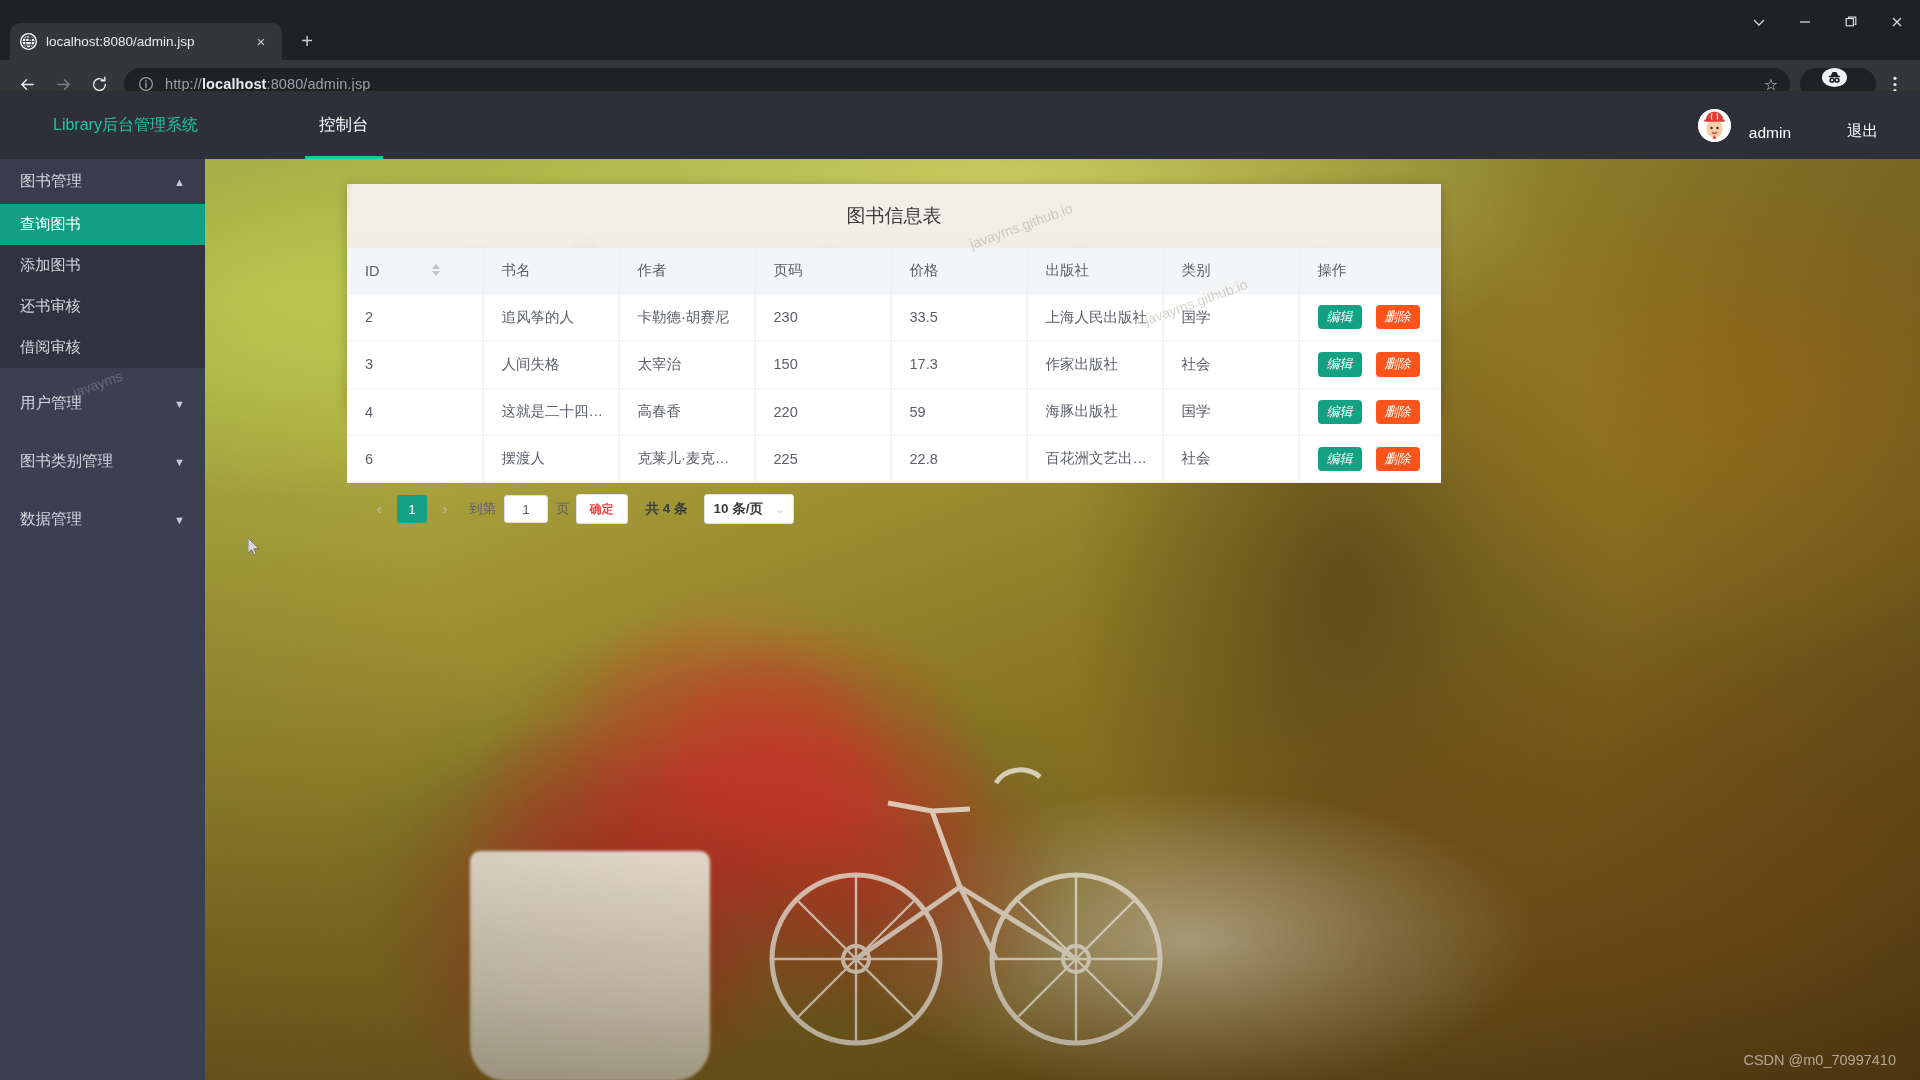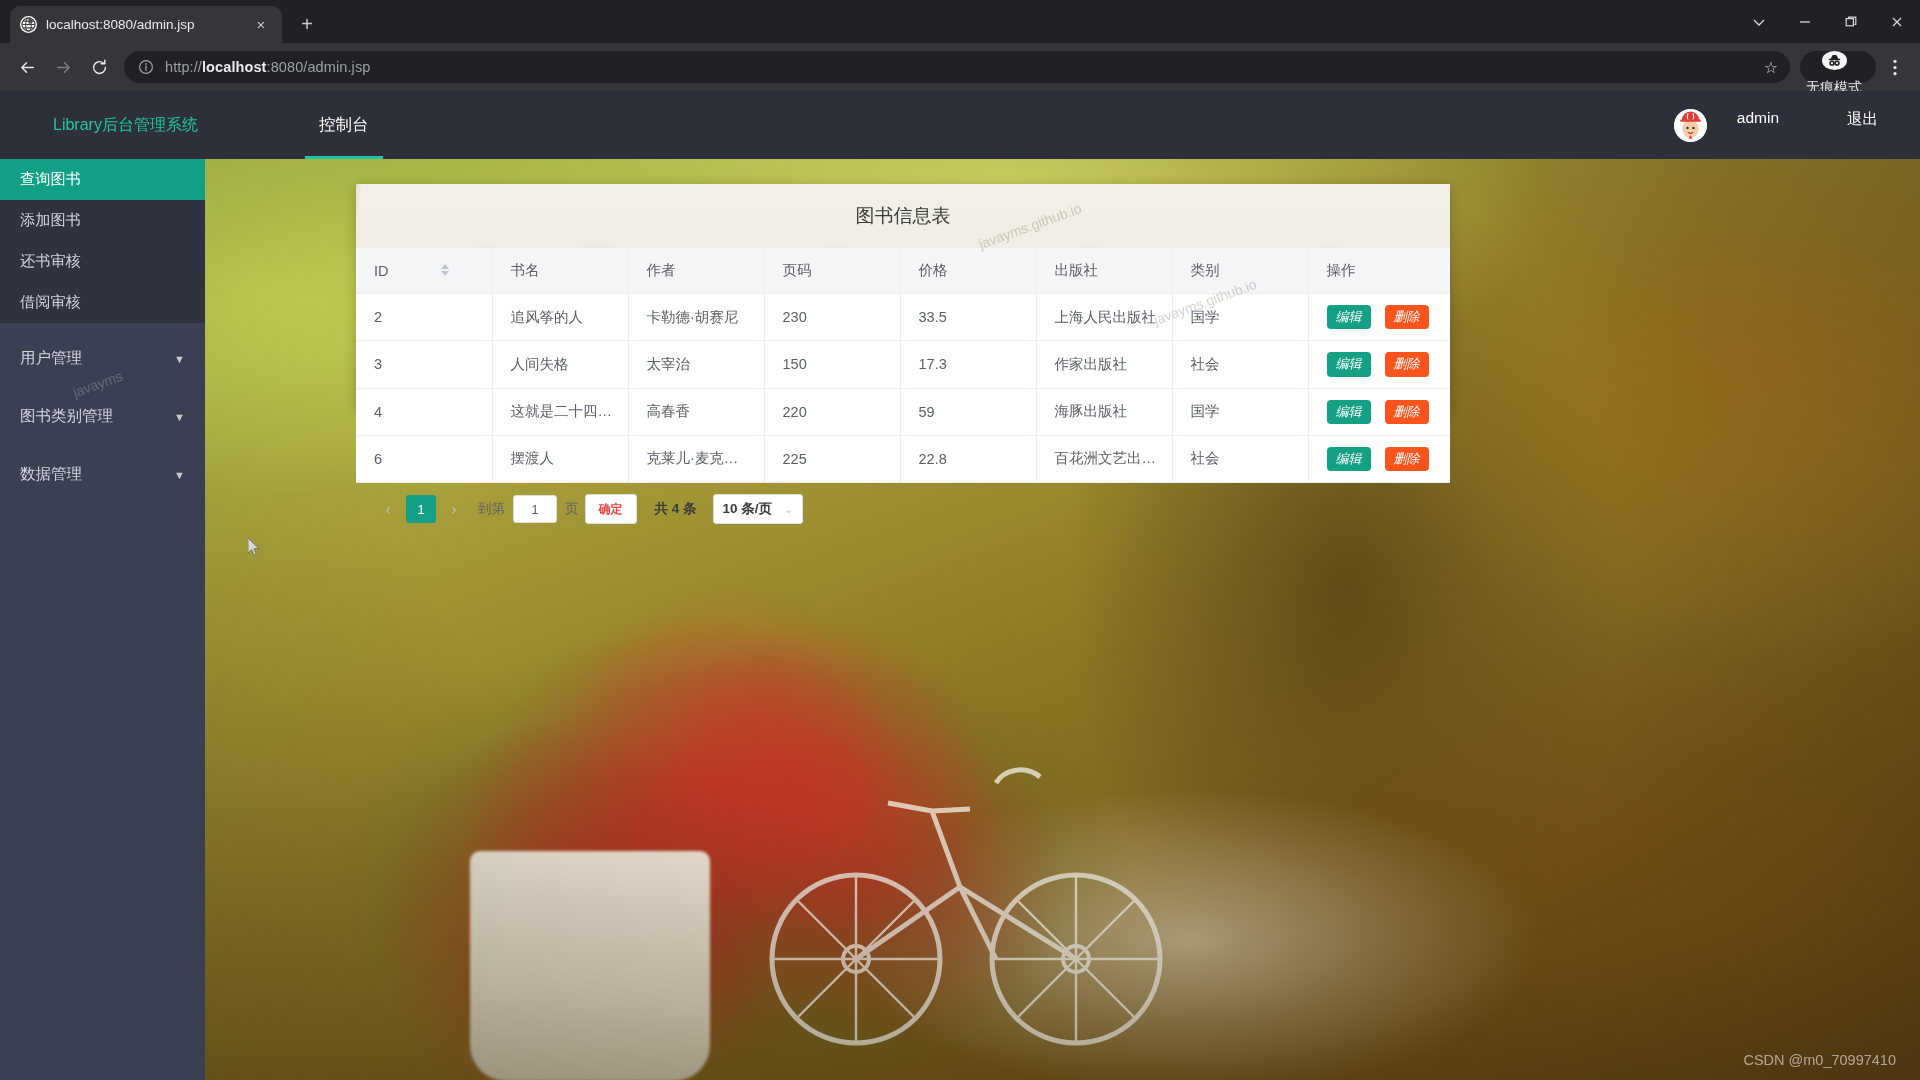--- a/index.html
+++ b/index.html
@@ -14,7 +14,7 @@
   .browser { width: 1920px; height: 1080px; position: relative; background:#202124; }
 
   .tabstrip {
-    height: 43px; background:#202124; display:flex; align-items:flex-end;
+    height: 60px; background:#202124; display:flex; align-items:flex-end;
     position: relative;
   }
   .tab {

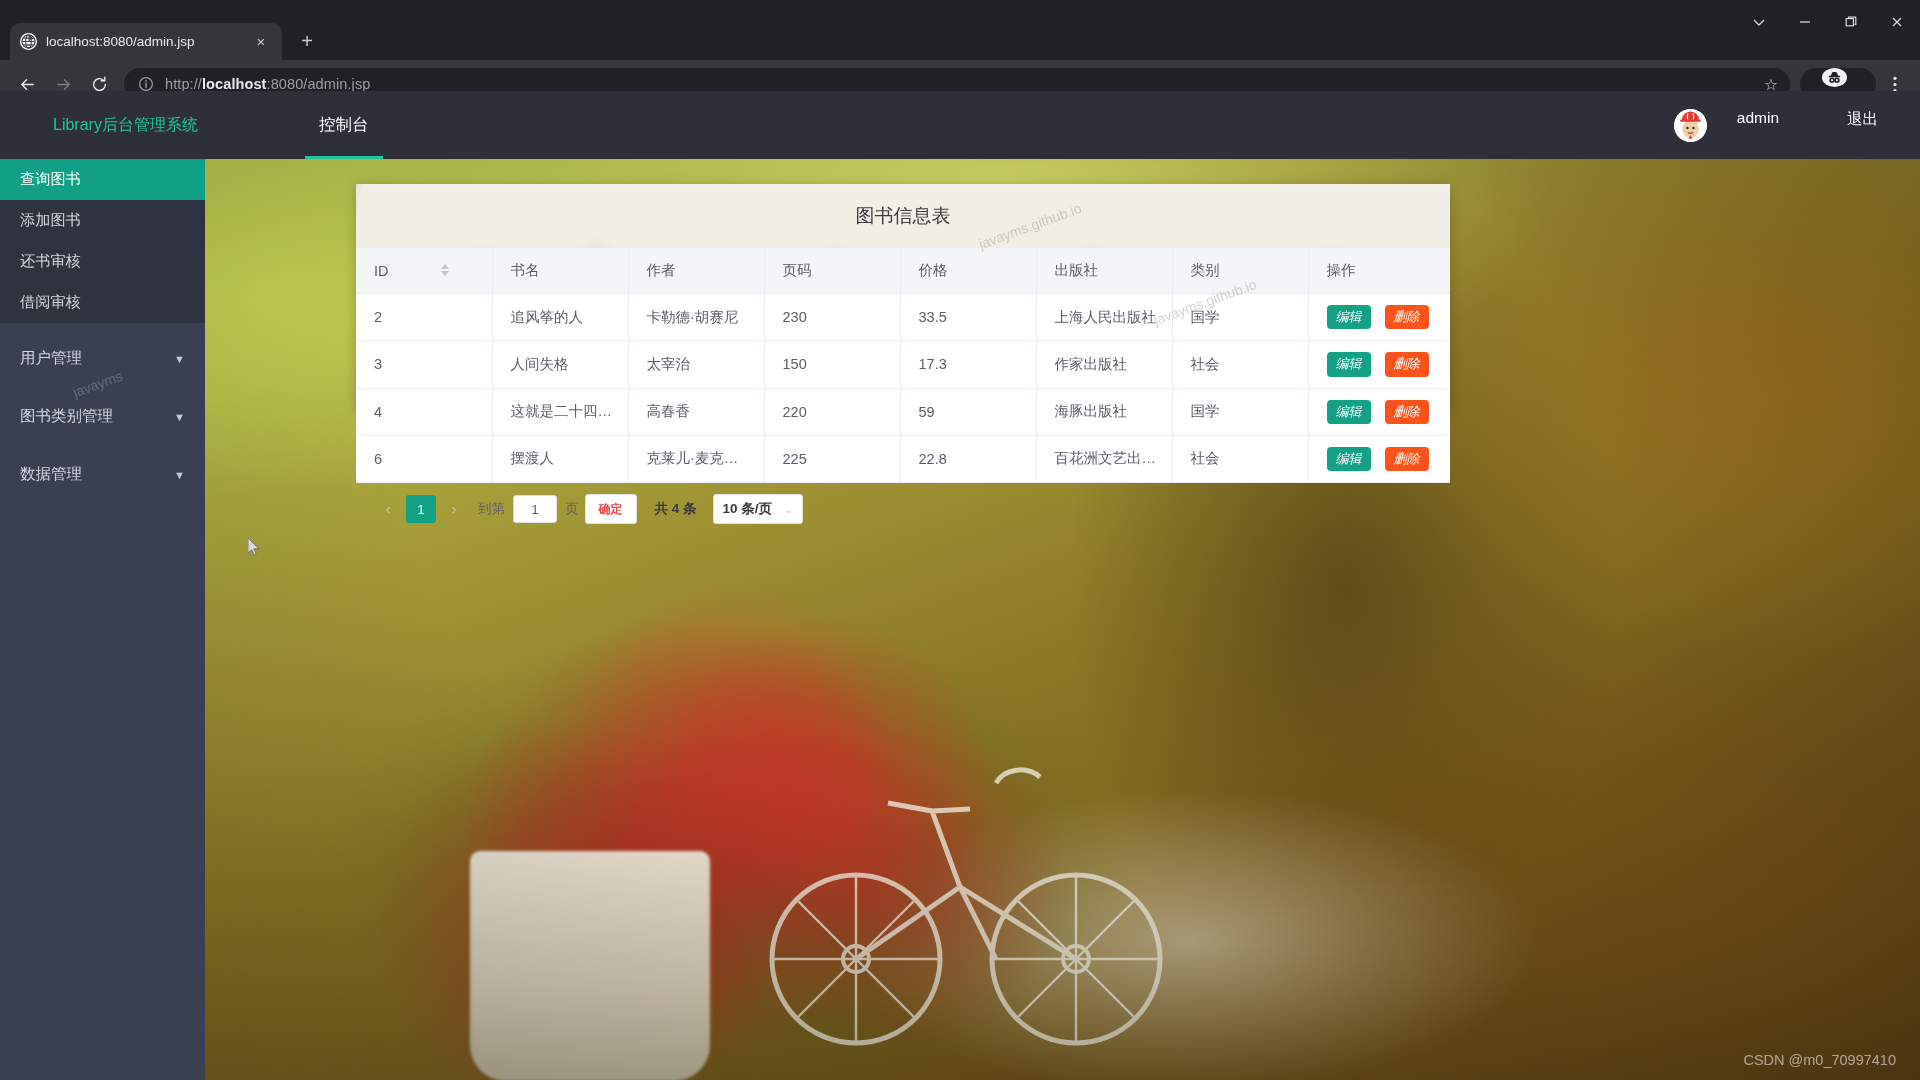--- a/index.html
+++ b/index.html
@@ -153,7 +153,7 @@
     background:#20c5a0;
   }
   .header-right {
-    margin-left:auto; display:flex; align-items:flex-start; gap:16px; padding-right:42px;
+    margin-left:auto; display:flex; align-items:flex-end; gap:4px; padding-right:42px;
   }
   .avatar {
     width:33px; height:33px; border-radius:50%; overflow:hidden;

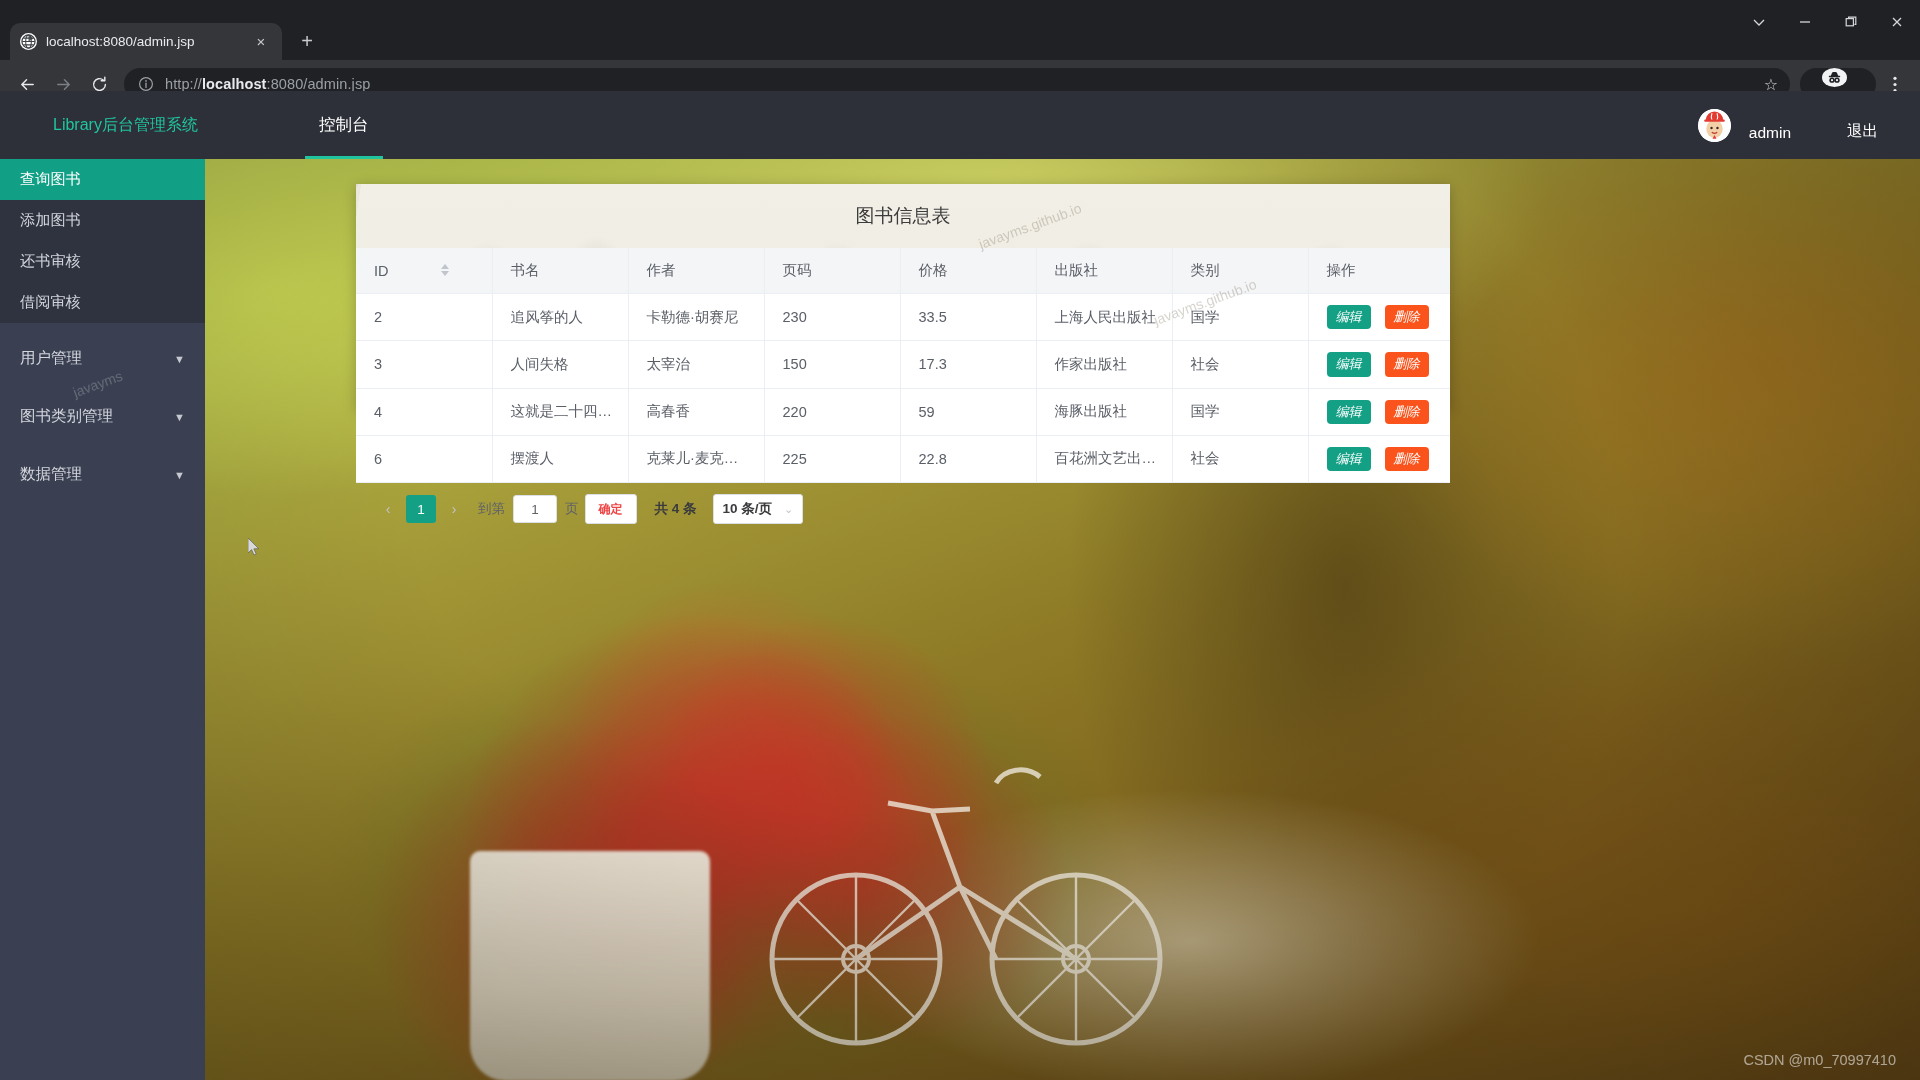--- a/index.html
+++ b/index.html
@@ -440,6 +440,10 @@
 
     <div class="sidebar">
 
+      <div class="menu-group-title">
+        <span>图书管理</span>
+        <span class="caret">▲</span>
+      </div>
       <div class="submenu">
         <div class="menu-item active">
           <span>查询图书</span>

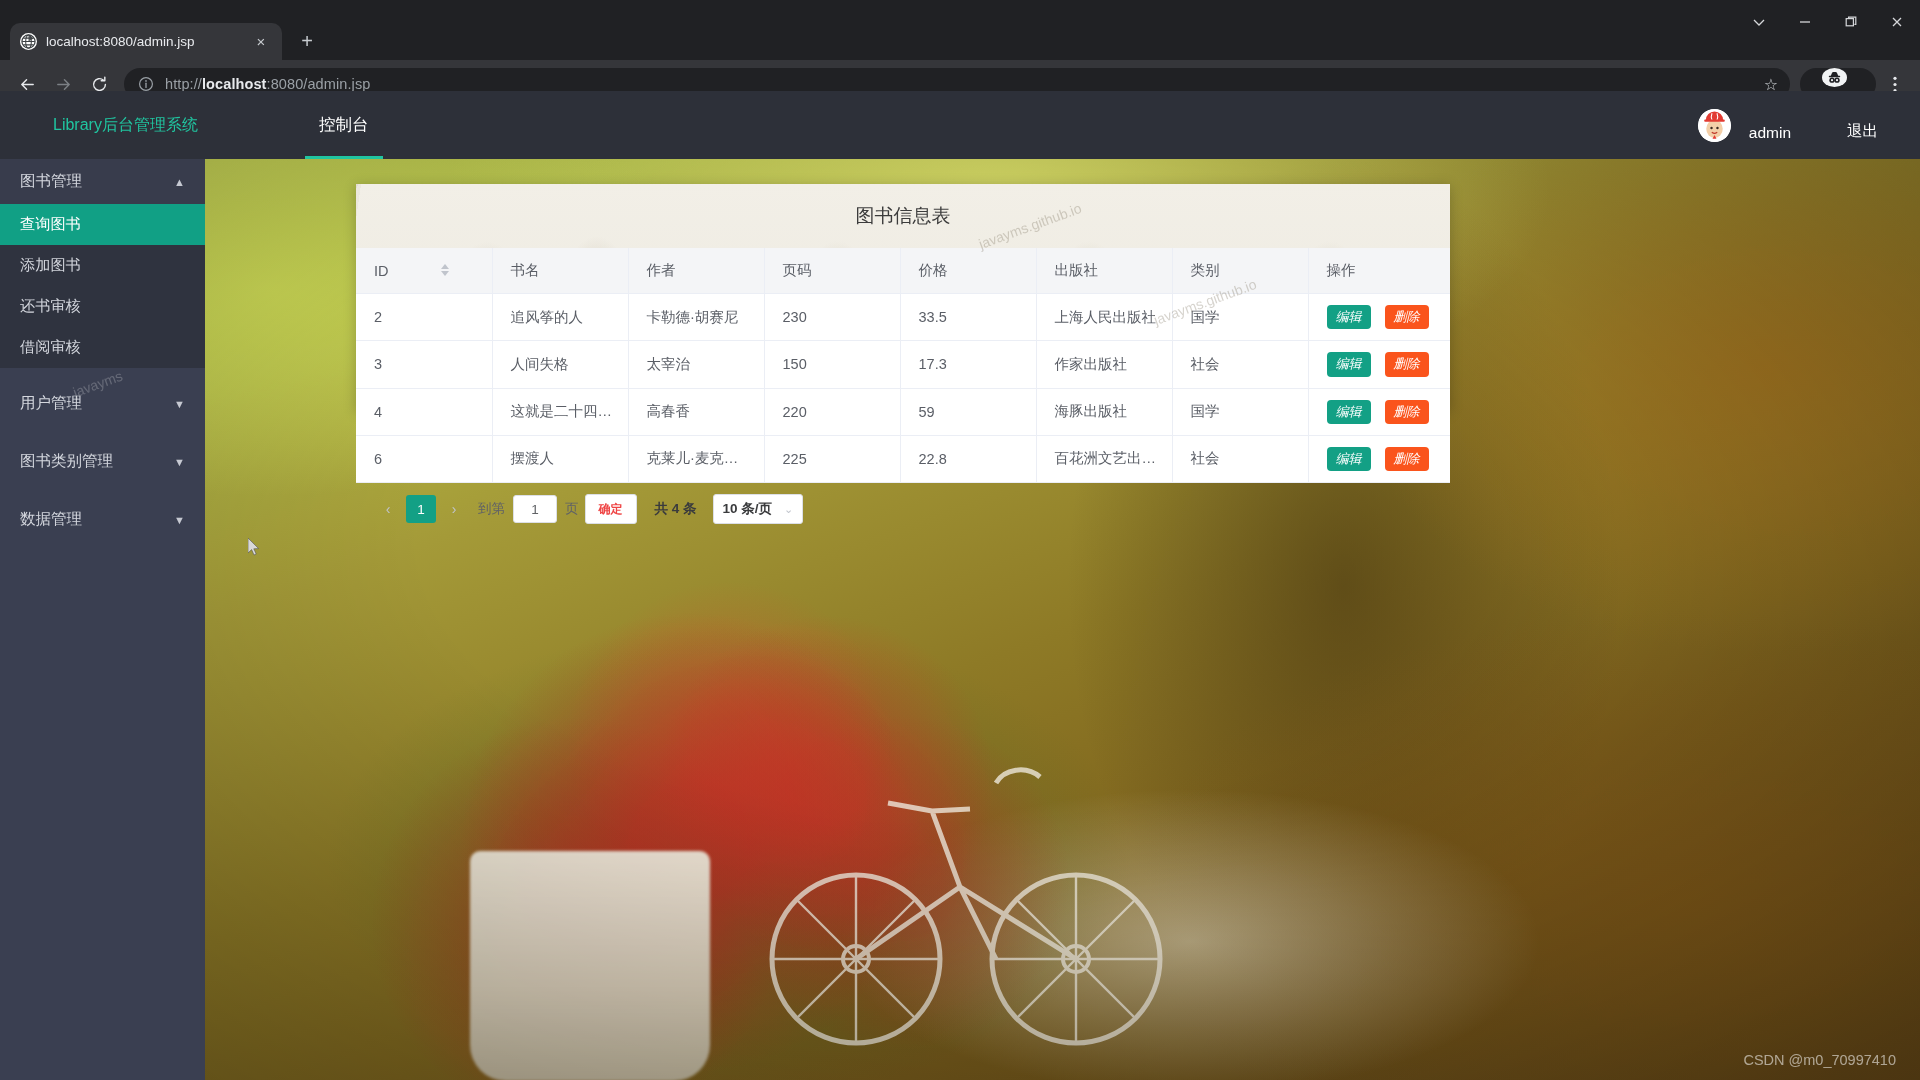--- a/index.html
+++ b/index.html
@@ -192,7 +192,7 @@
 
   
   .card {
-    position:absolute; left:356px; top:93px; width:1094px; height:227px;
+    position:absolute; left:347px; top:93px; width:1094px; height:227px;
     z-index:4;
     background:
       linear-gradient(115deg, rgba(180,168,140,0.16) 0 2px, rgba(0,0,0,0) 2px 9px),

